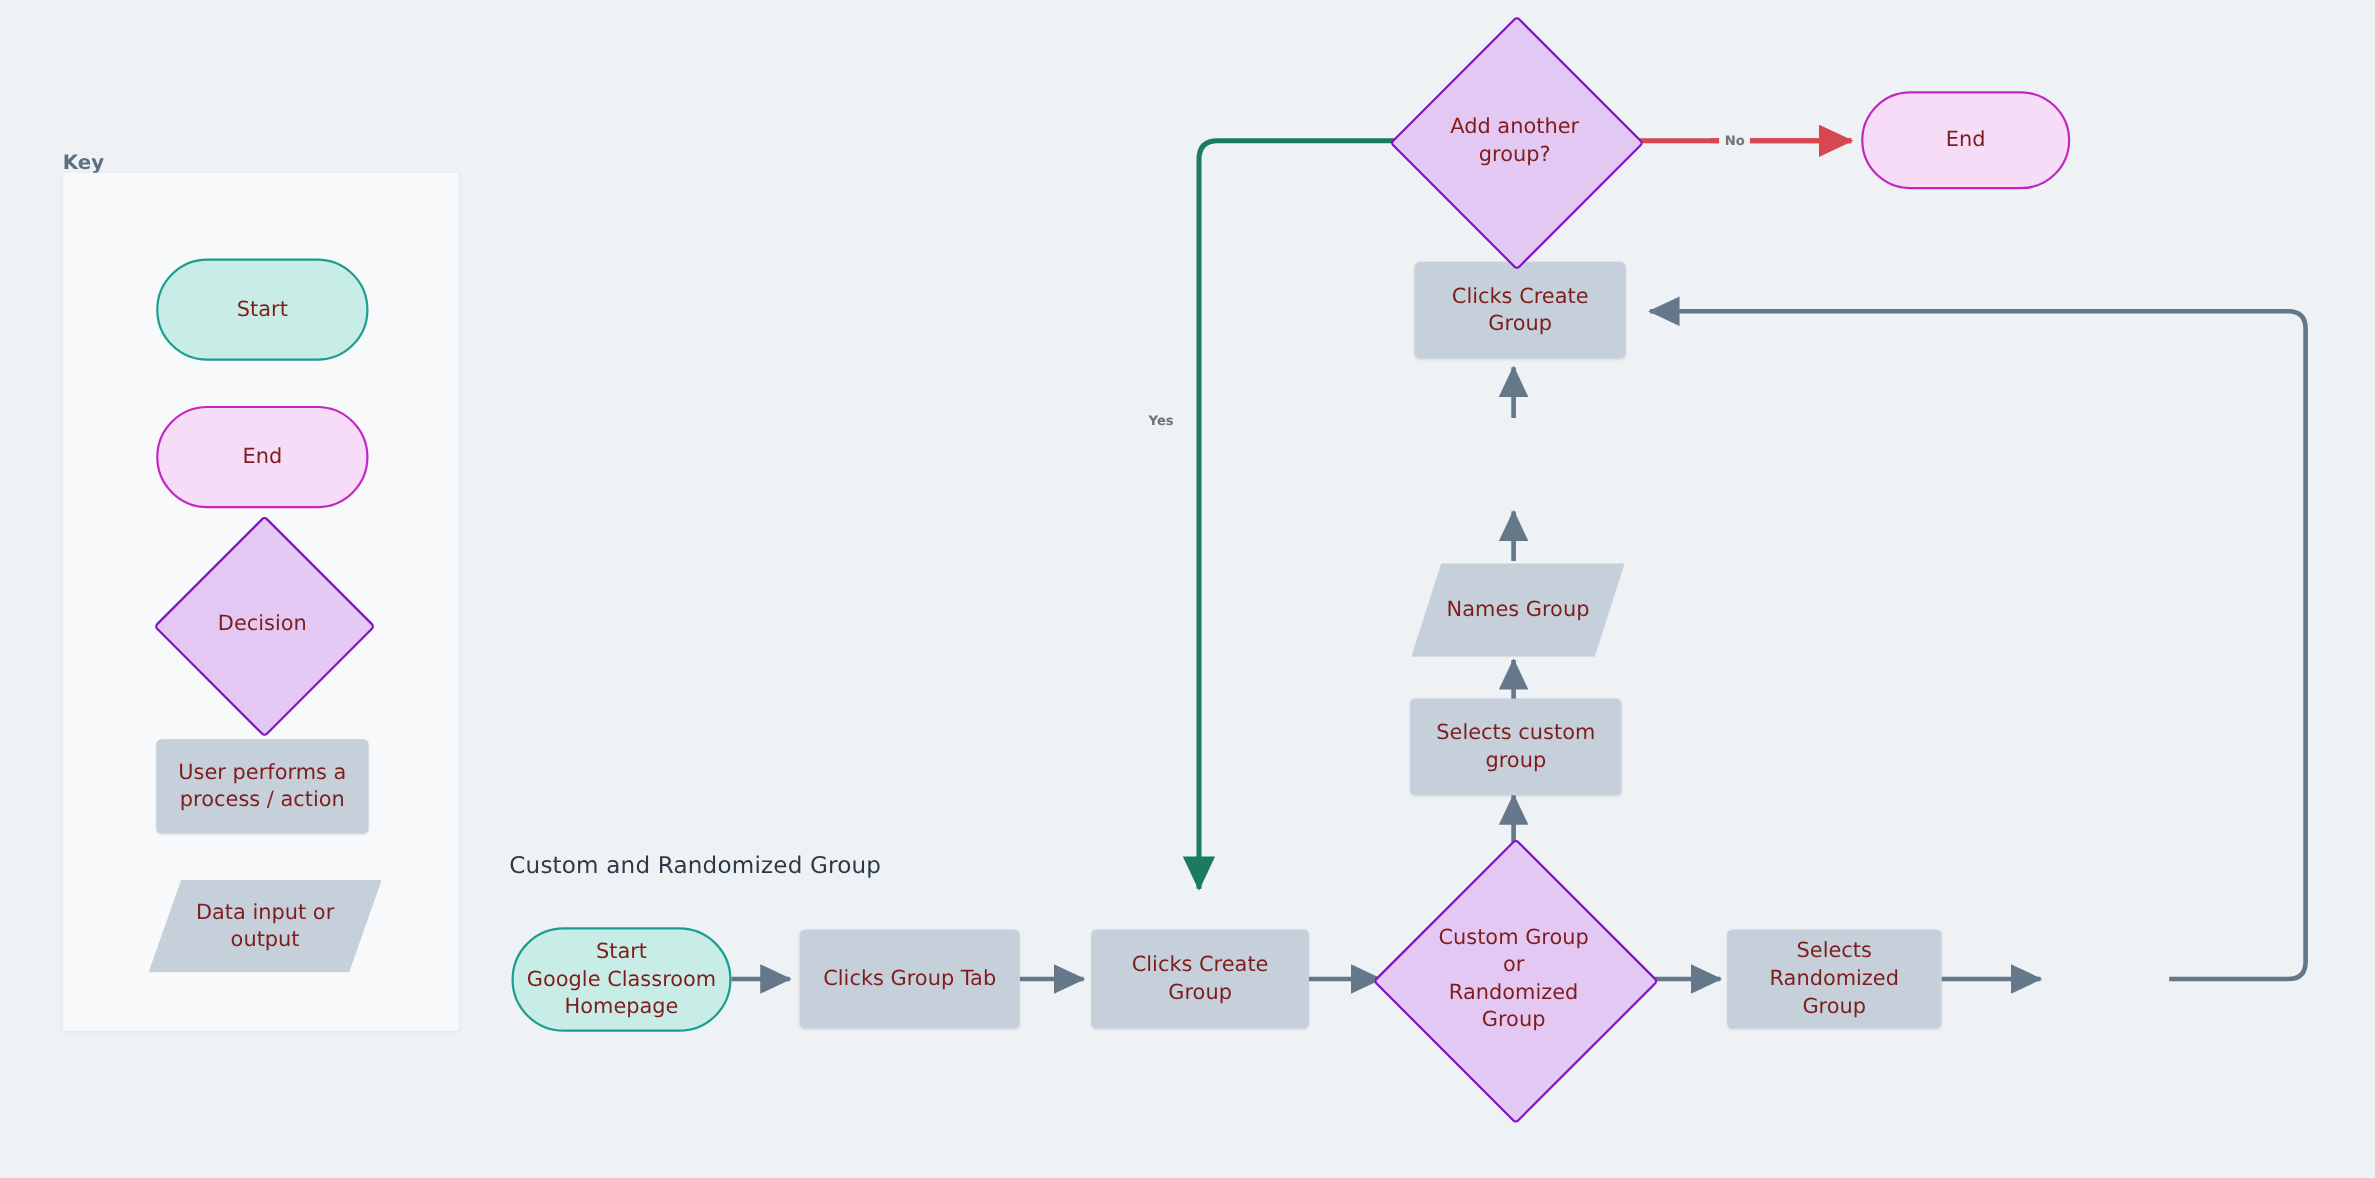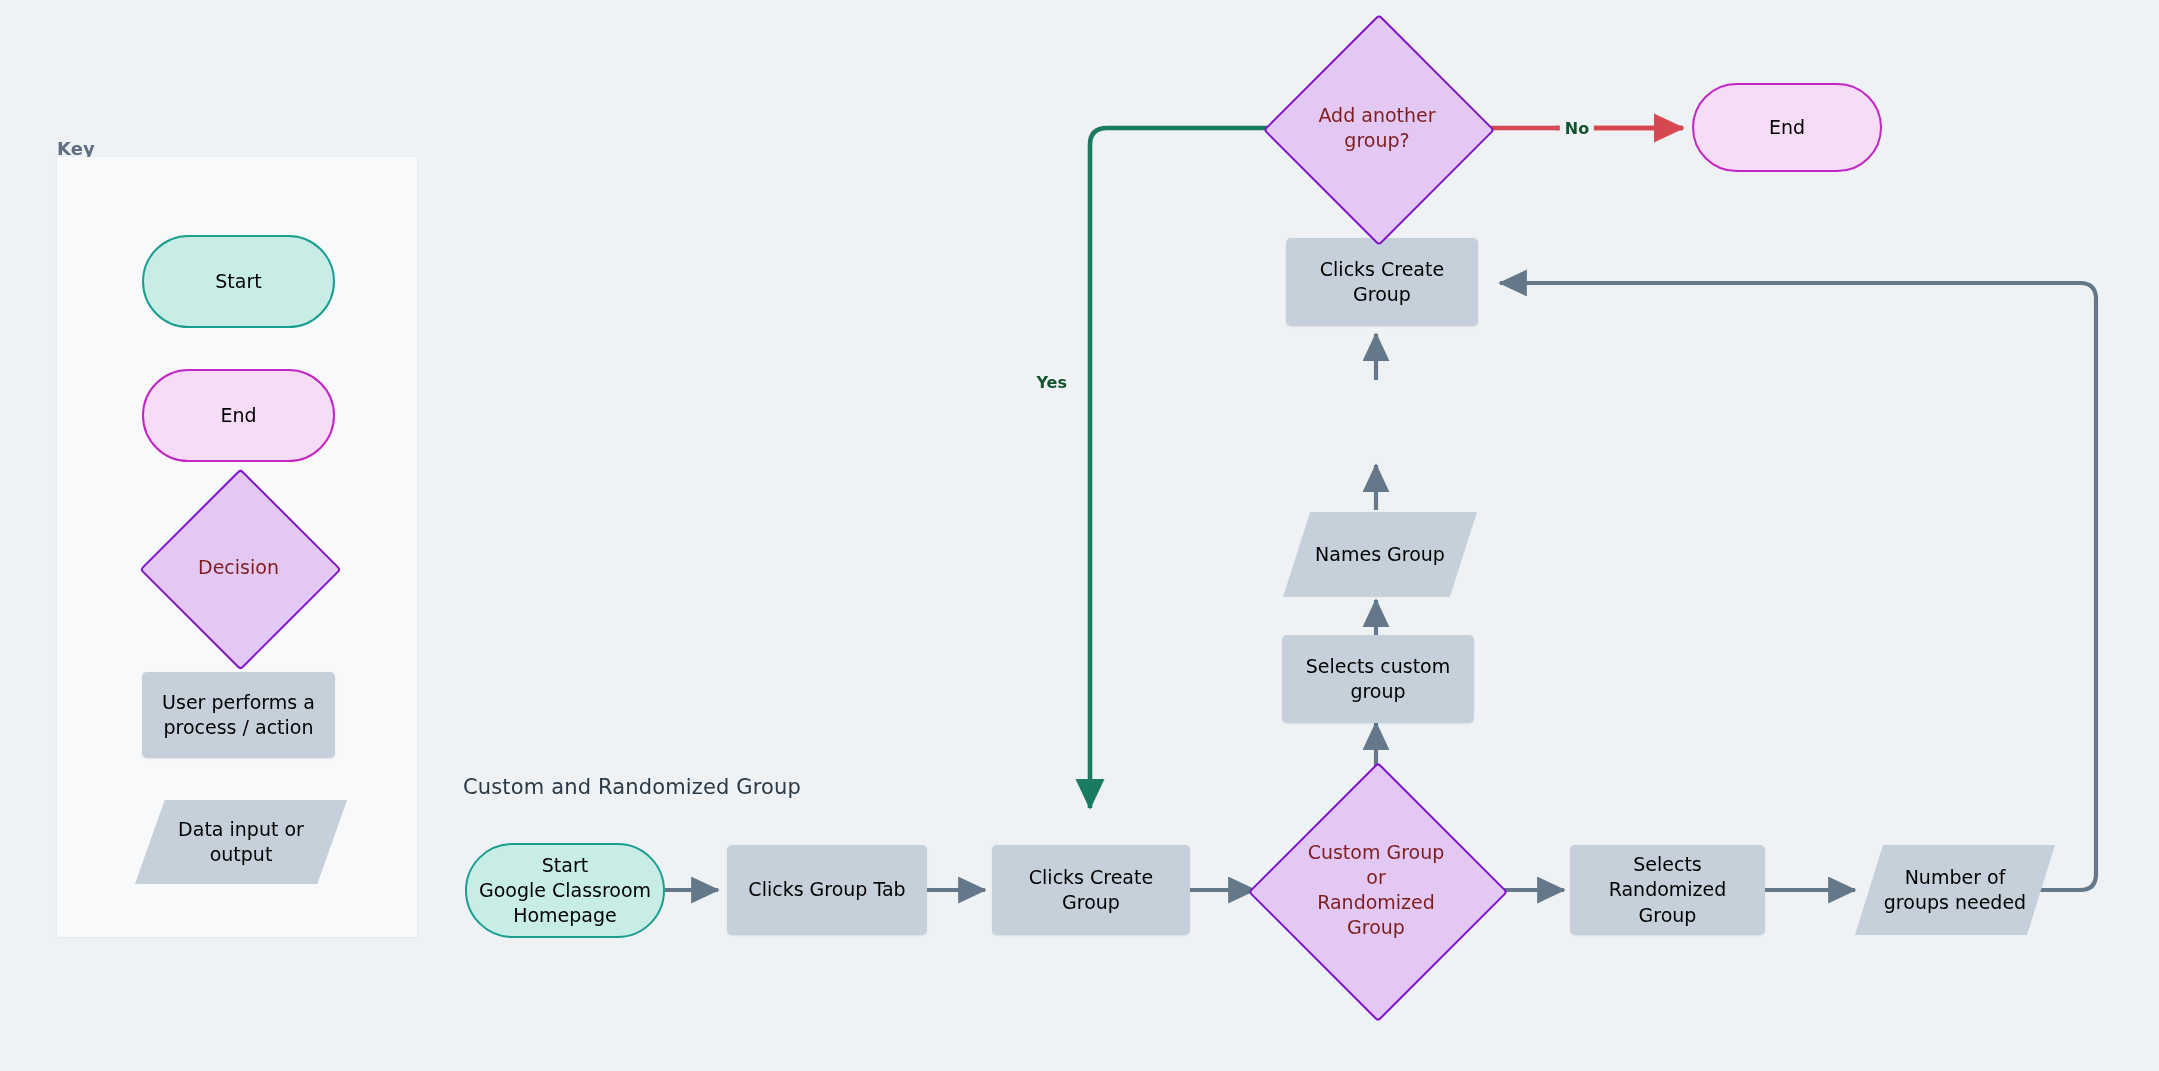--- a/index.html
+++ b/index.html
@@ -68,7 +68,7 @@
 
   
   .edge-label{
-    position:absolute;font-size:16px;color:#14532d;font-weight:600;
+    position:absolute;font-size:12px;color:#737373;font-weight:600;
     background:#eef2f5;padding:1px 5px;
   }
 

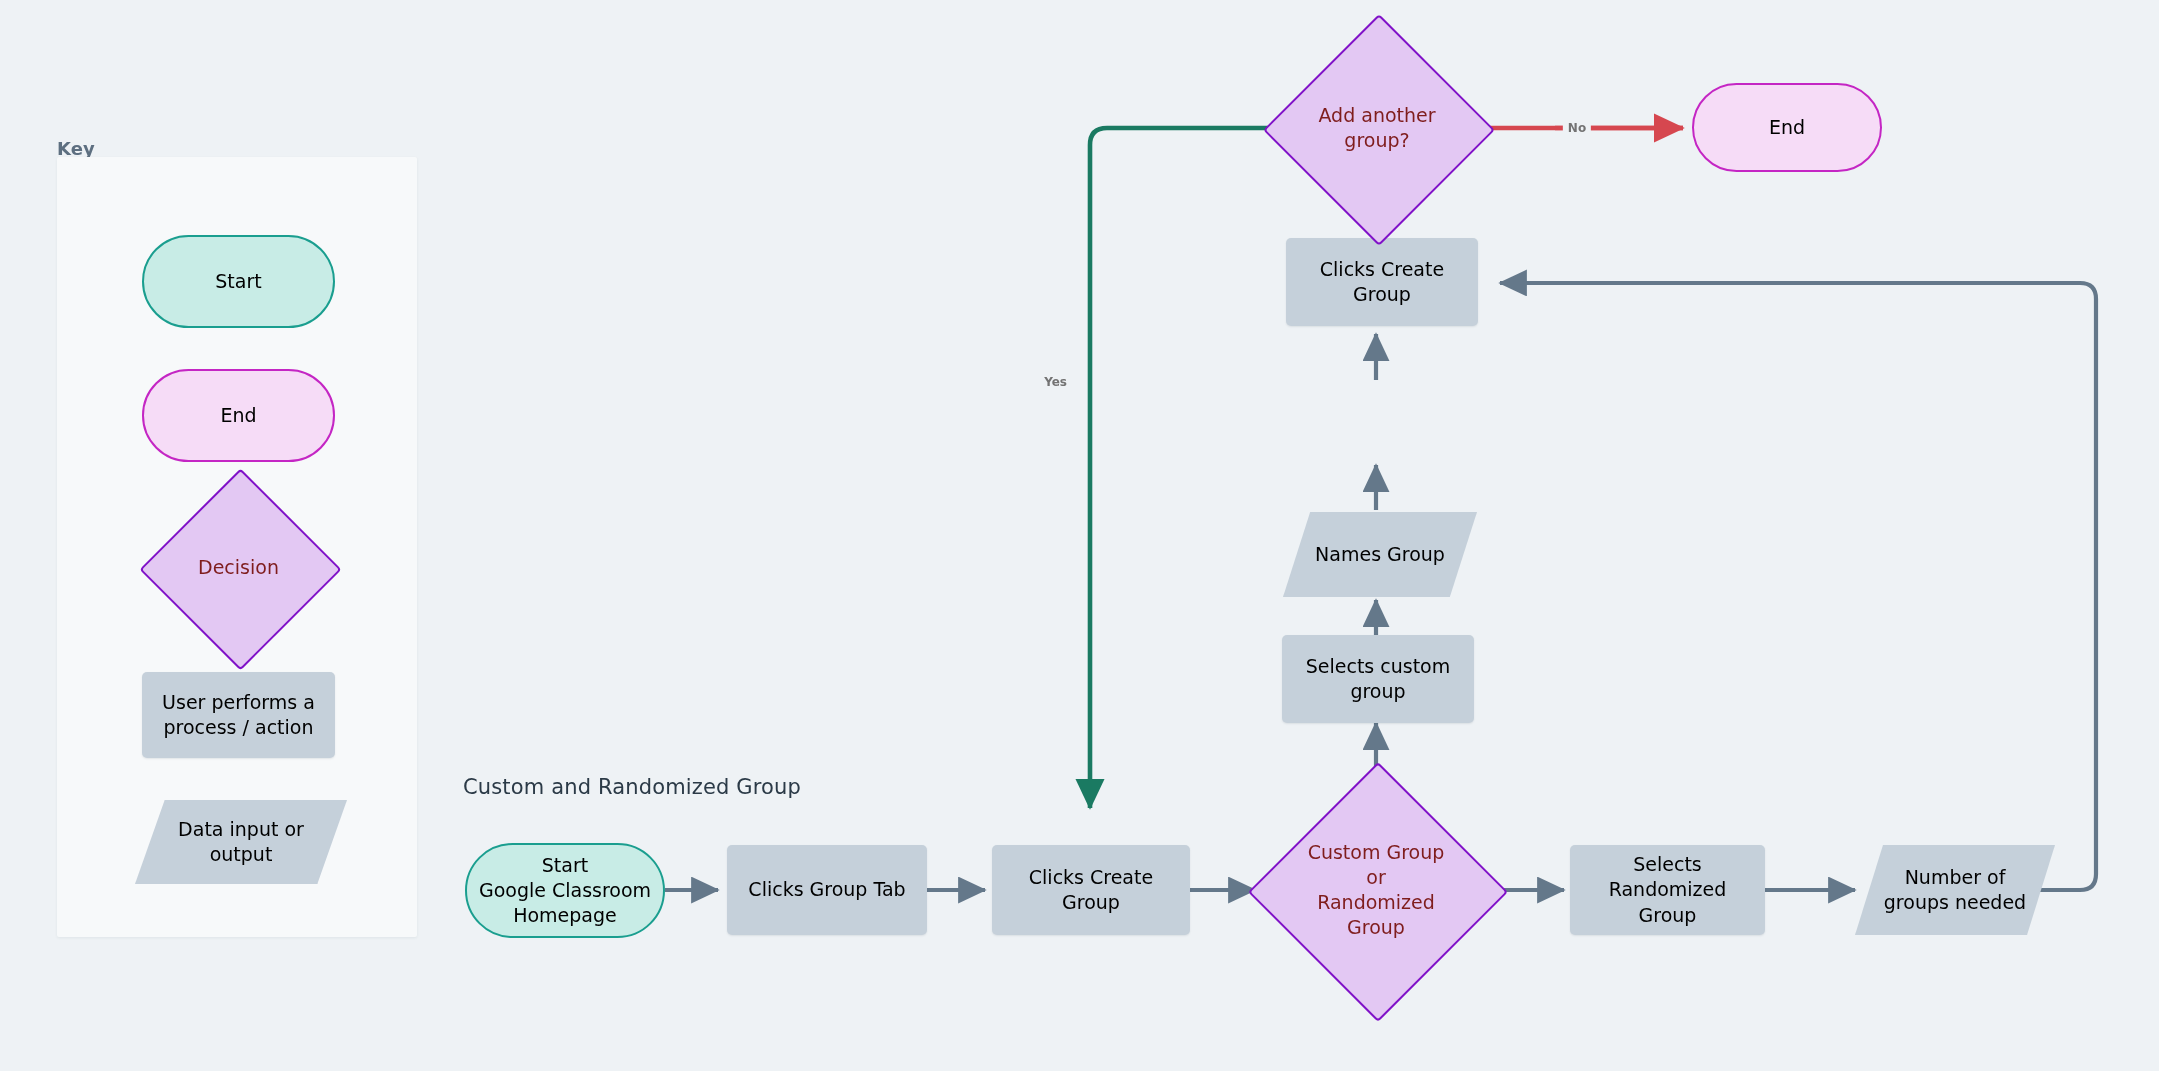--- a/index.html
+++ b/index.html
@@ -27,7 +27,7 @@
 
   
   .nd{position:absolute;display:flex;align-items:center;justify-content:center;
-      text-align:center;box-sizing:border-box;color:#000000;font-size:19px;
+      text-align:center;box-sizing:border-box;color:#7f1d1d;font-size:19px;
       line-height:1.32;}
   .nd span{display:block;padding:0 10px;}
 

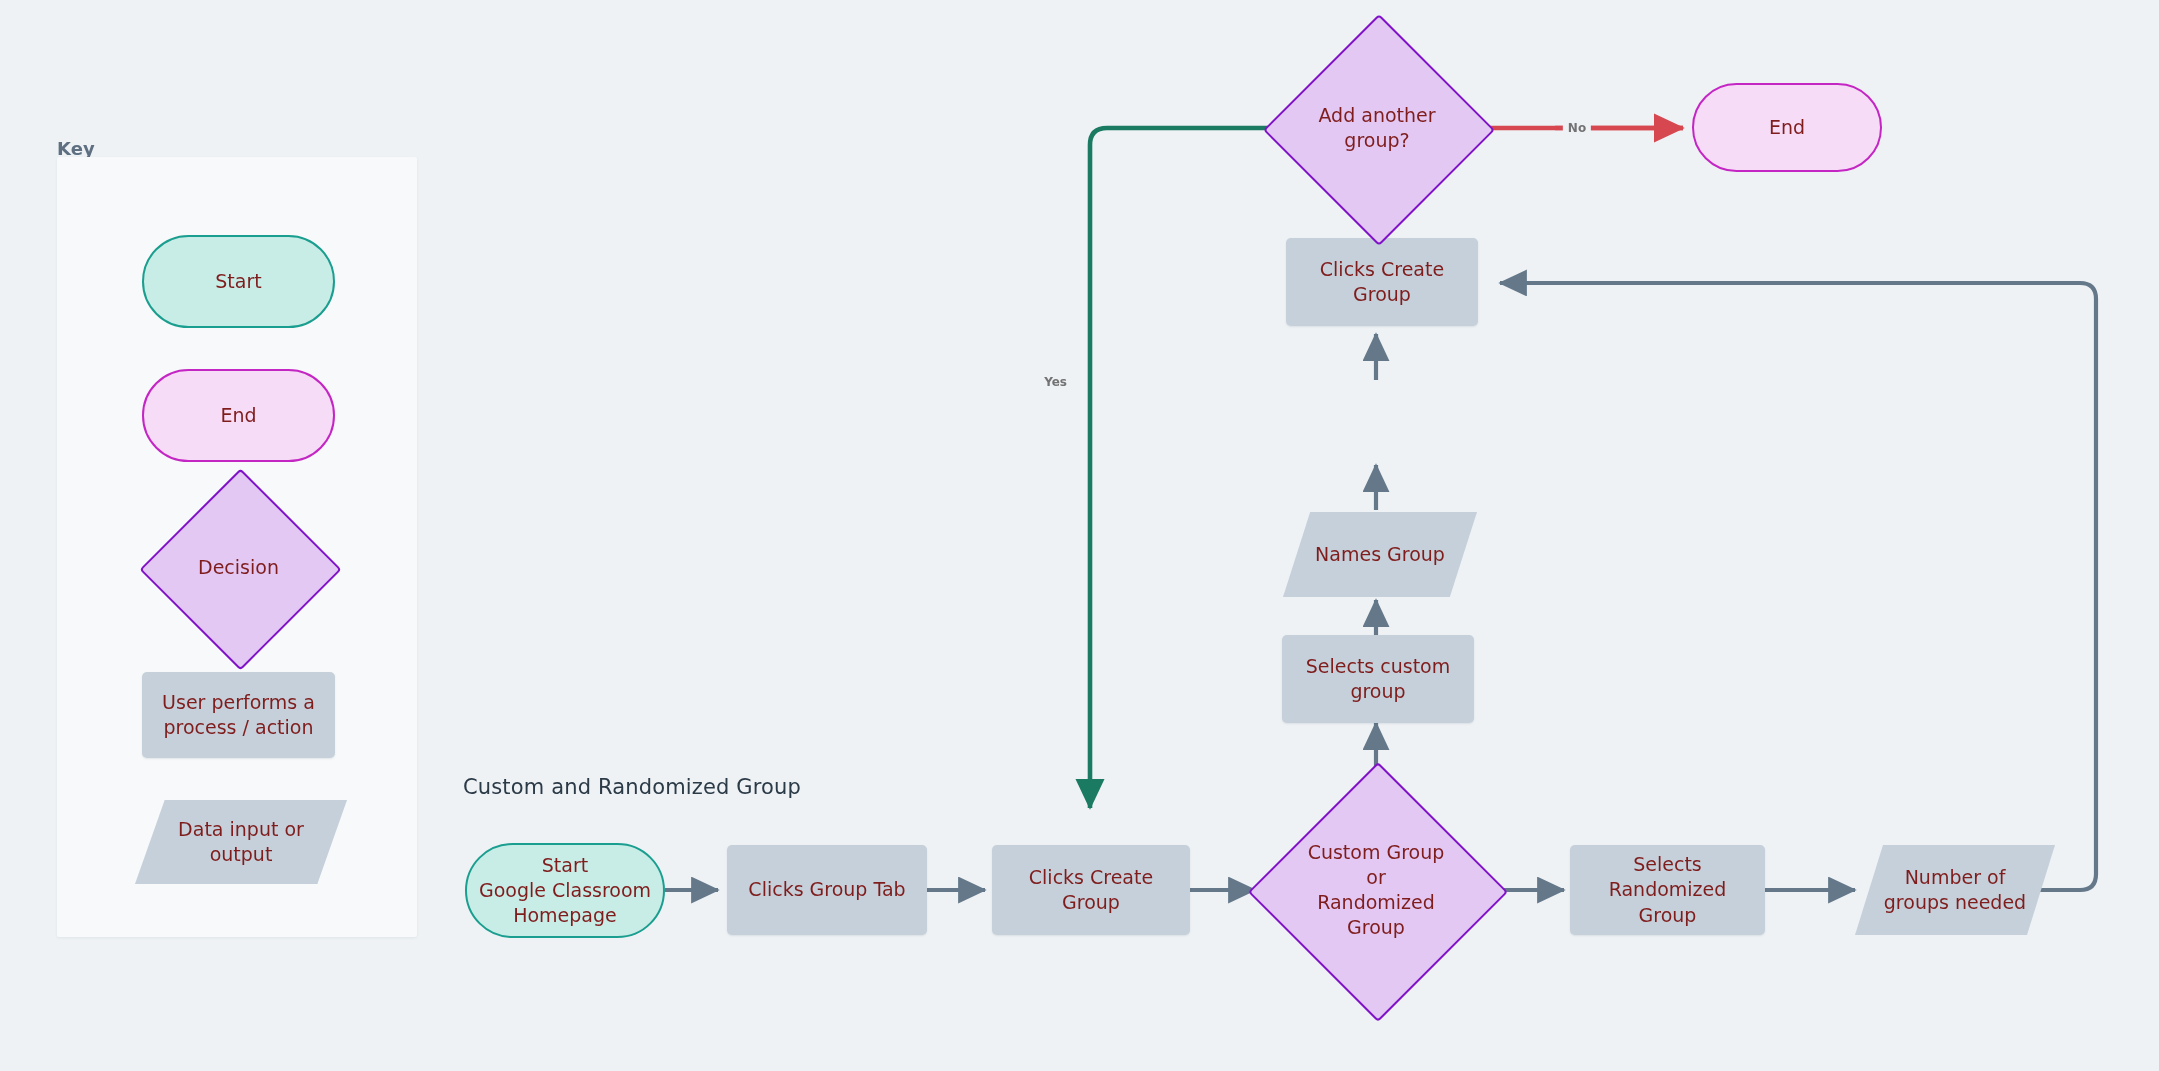--- a/index.html
+++ b/index.html
@@ -184,9 +184,6 @@
     <span class="multiline">Selects Randomized<br>Group</span>
   </div>
 
-  <div class="nd shape-io" style="left:1855px;top:845px;width:200px;height:90px;">
-    <span class="multiline">Number of<br>groups needed</span>
-  </div>
 
   <div class="nd shape-proc" style="left:1282px;top:635px;width:192px;height:88px;">
     <span class="multiline">Selects custom<br>group</span>

